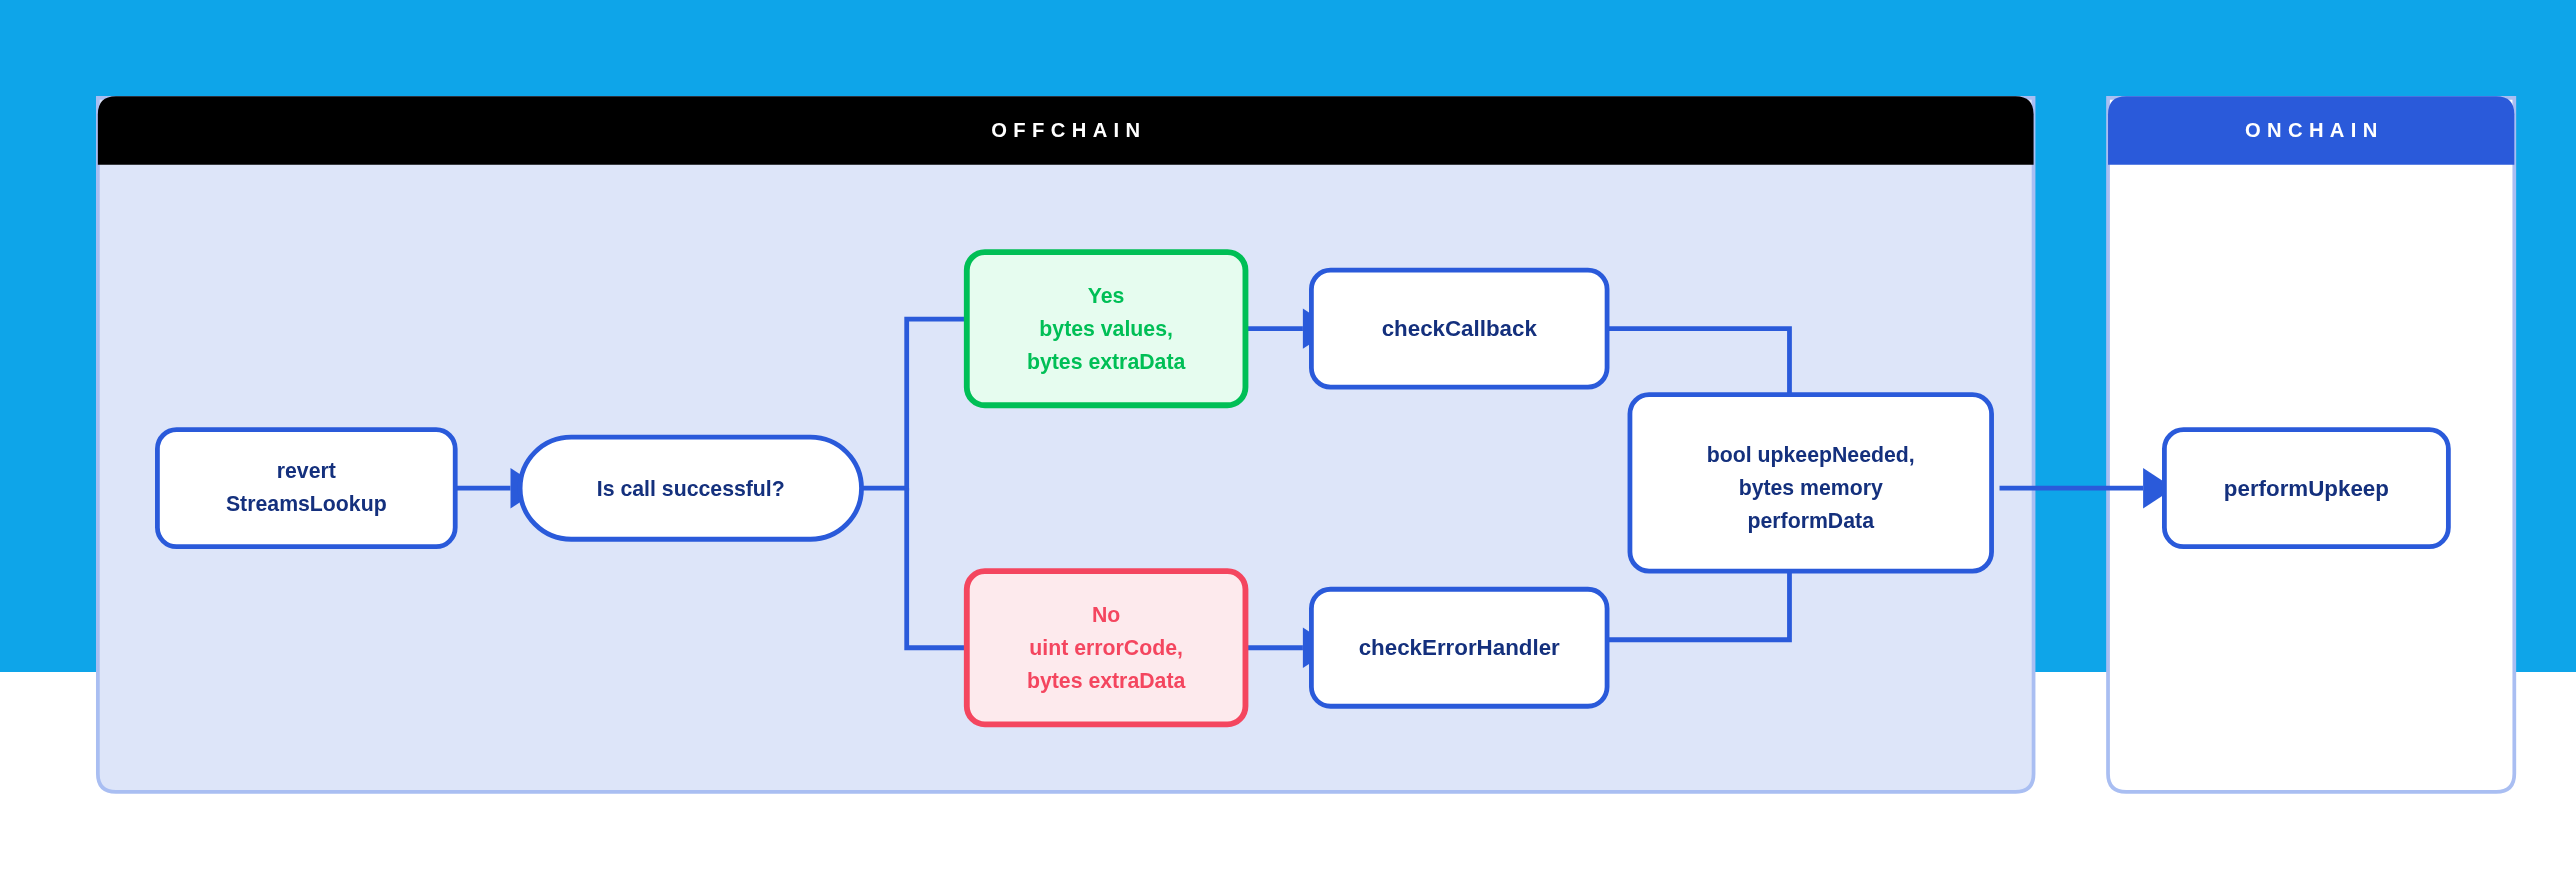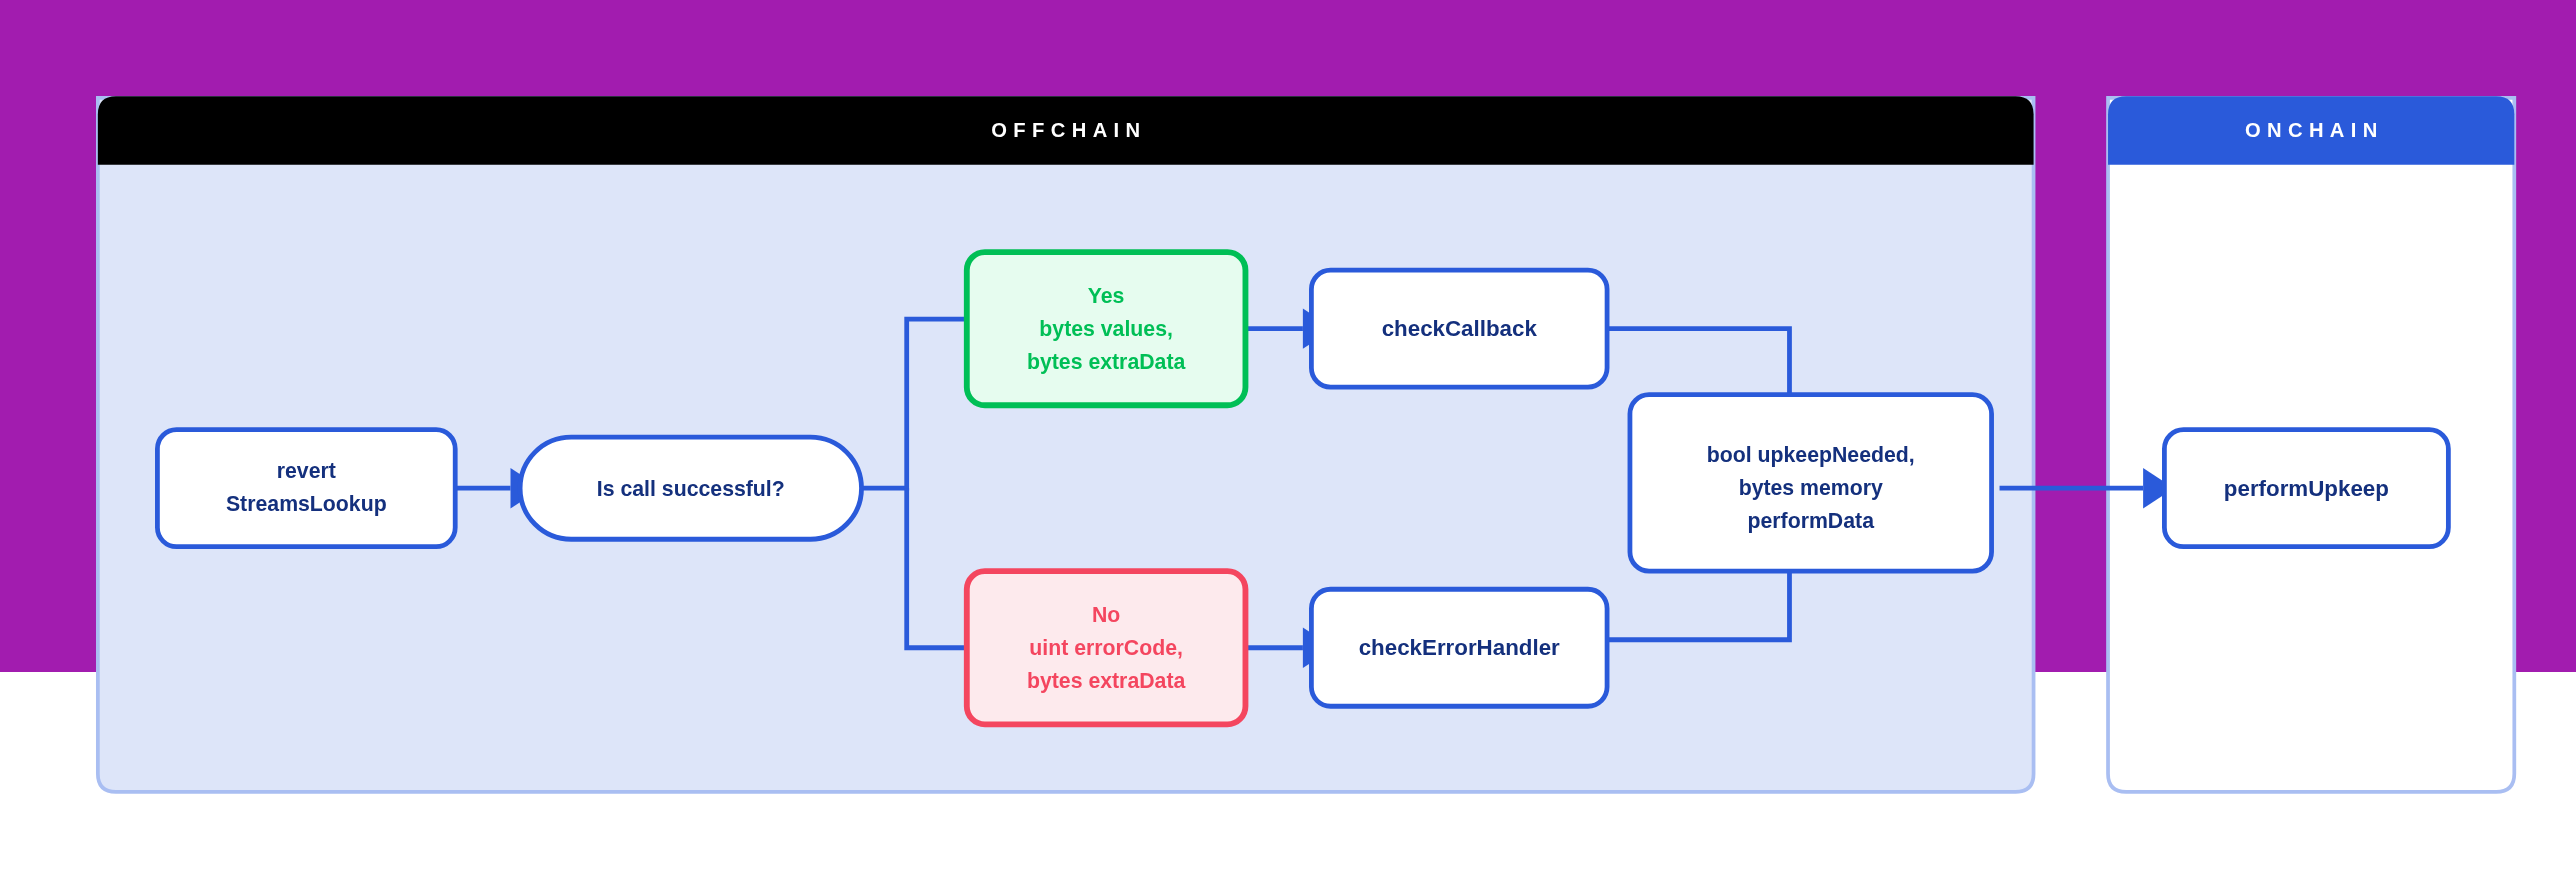--- a/index.html
+++ b/index.html
@@ -17,7 +17,7 @@
     position: relative;
     width: 2576px;
     height: 672px;
-    background: #a21caf;
+    background: #0ea5e9;
   }
   svg.diagram {
     position: absolute;

